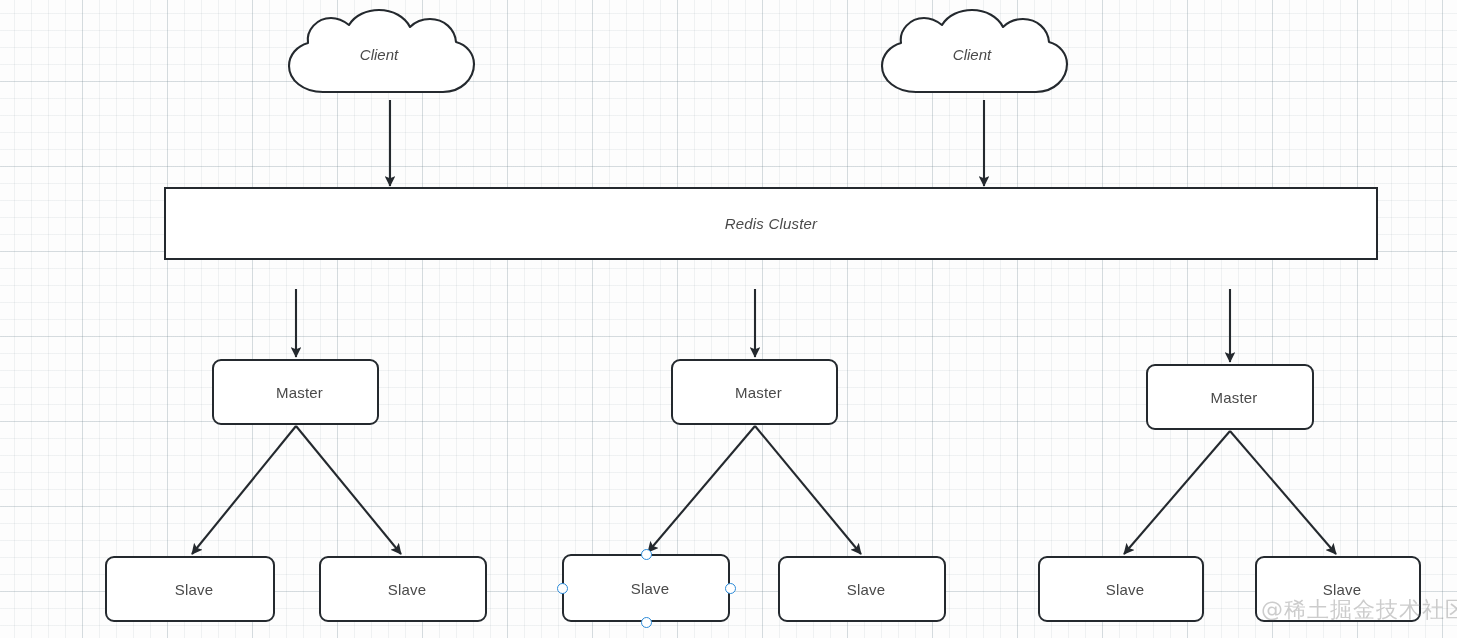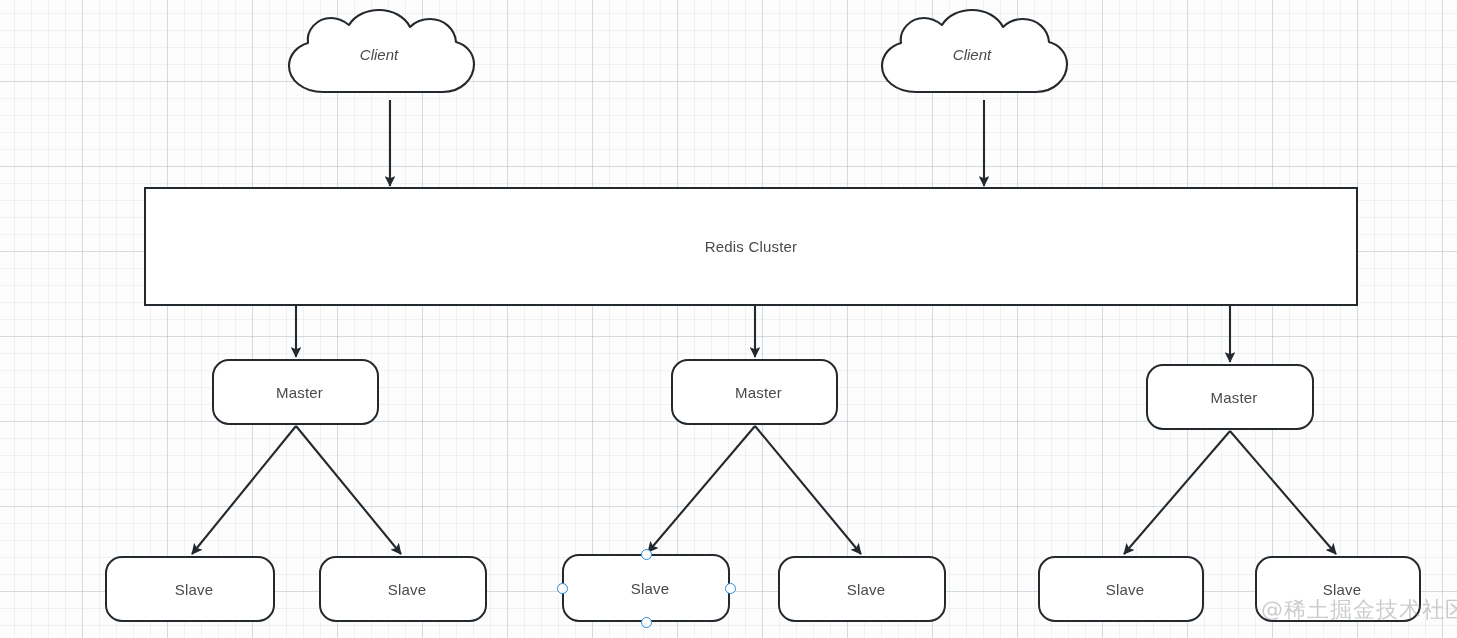--- a/index.html
+++ b/index.html
@@ -132,7 +132,7 @@
     <div class="cloud-label">Client</div>
   </div>
 
-  <div class="node sharp banner" id="cluster-node" style="left: 144px; top: 187px; width: 1214px; height: 119px;">
+  <div class="node sharp banner" id="cluster-node" style="left: 164px; top: 187px; width: 1214px; height: 73px; font-style: italic;">
     <span>Redis Cluster</span>
   </div>
 

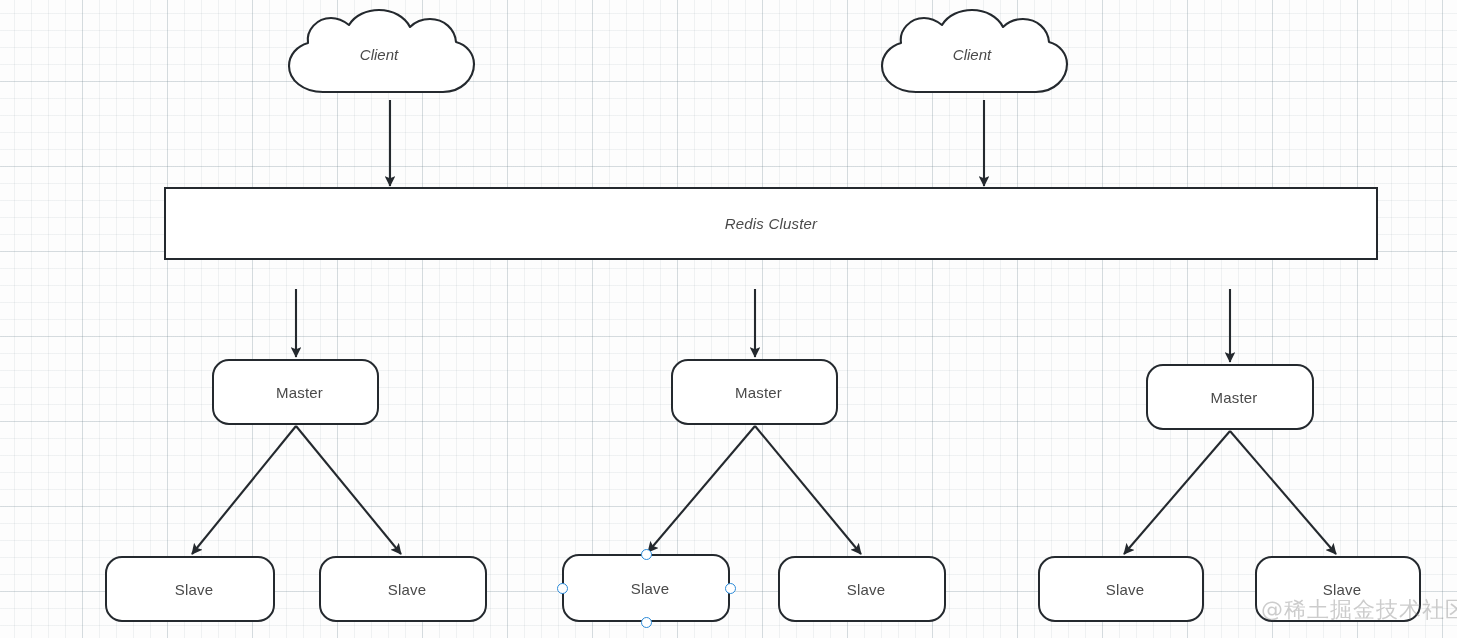--- a/index.html
+++ b/index.html
@@ -44,7 +44,7 @@
     font-size: 15px;
     letter-spacing: .2px;
   }
-  .node.rounded { border-radius: 17px; padding-left: 8px; }
+  .node.rounded { border-radius: 9px; padding-left: 8px; }
   .node.sharp { border-radius: 0; }
   .node.banner { font-size: 15px; }
   .cloud-wrap {

